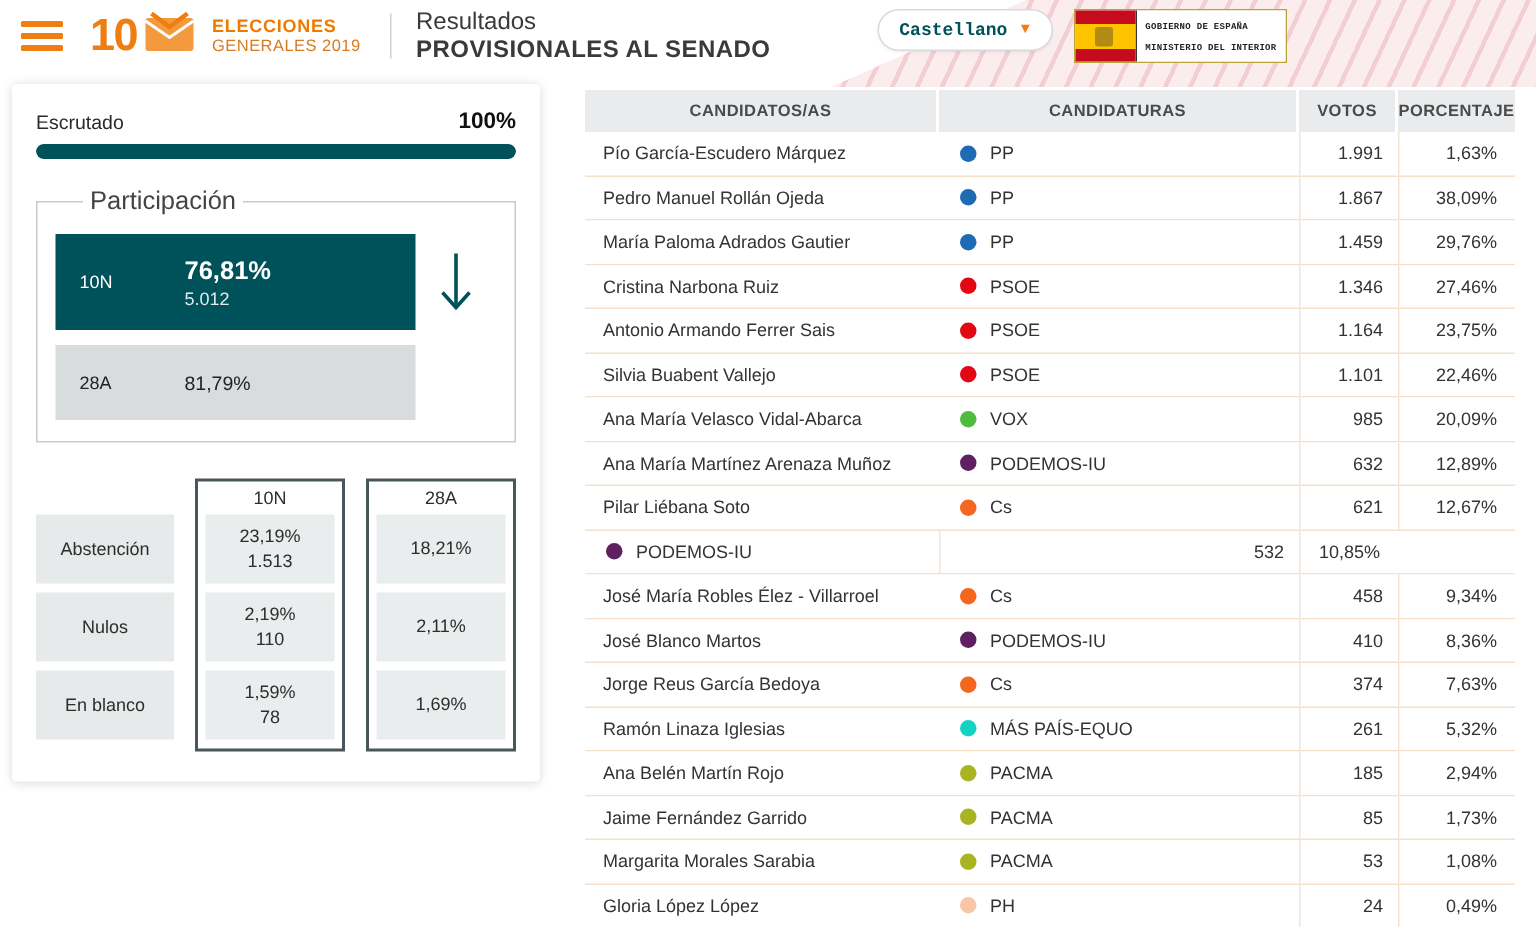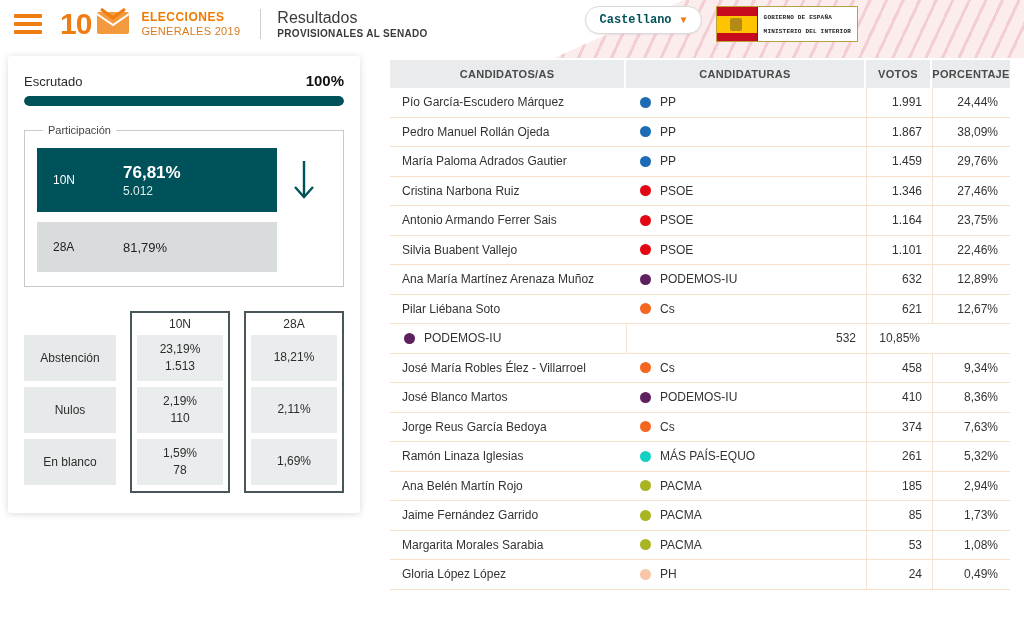--- a/index.html
+++ b/index.html
@@ -27,7 +27,7 @@
   .header-divider { width:1px; height:30px; background:#cfcfcf; margin:0 16px 0 20px; }
   .title-block { line-height:1.2; }
   .page-title { font-size:16px; color:#3a3a3a; }
-  .page-subtitle { font-size:10px; font-weight:bold; color:#3a3a3a; letter-spacing:.3px; }
+  .page-subtitle { font-size:16px; font-weight:bold; color:#3a3a3a; letter-spacing:.3px; }
   .header-right { margin-left:auto; display:flex; align-items:flex-start; margin-right:12px; gap:14px;font-family:Liberation Mono, monospace; }
   .lang-btn { background:#fff; border:1px solid #d9d9d9; border-radius:15px; height:28px;
     padding:0 14px; display:flex; align-items:center; gap:9px; cursor:pointer;

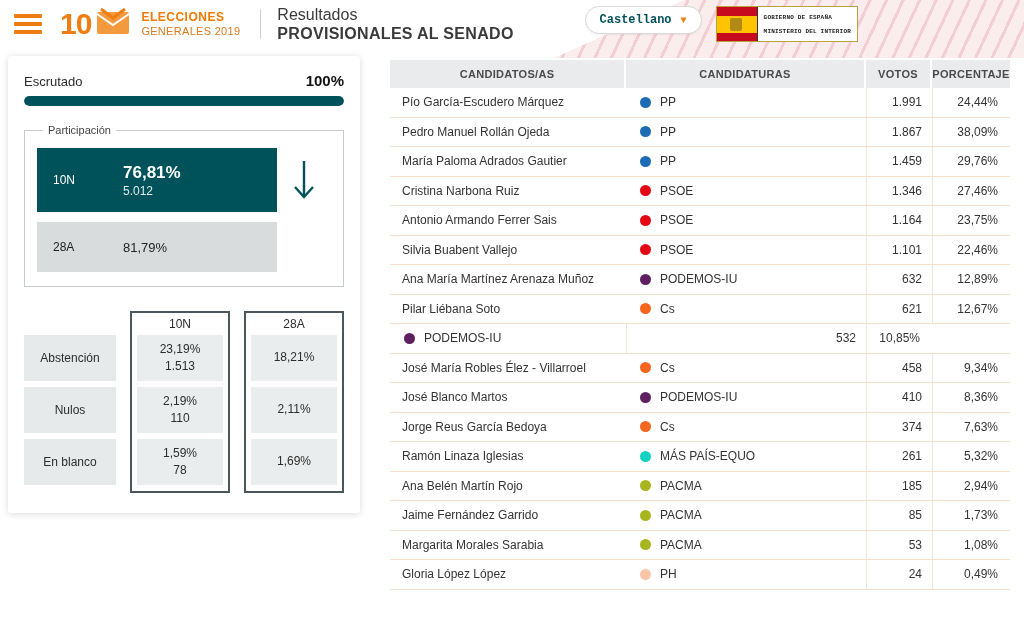--- a/index.html
+++ b/index.html
@@ -239,7 +239,7 @@
           <span>PP</span>
         </div>
         <div class="cell cell-votes">1.991</div>
-        <div class="cell cell-pct">24,44%</div>
+        <div class="cell cell-pct">1,63%</div>
       </div>
 
       <div class="trow">

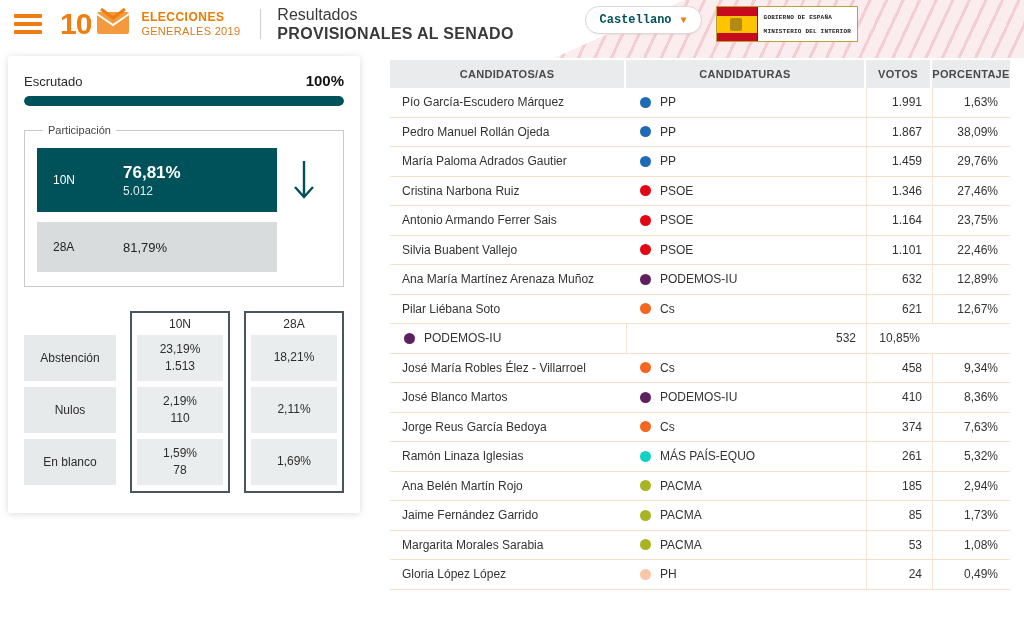--- a/index.html
+++ b/index.html
@@ -55,7 +55,7 @@
   .progress-fill { height:100%; background:#00525a; border-radius:5px; }
 
   .part-fieldset { margin-top:18px; border:1px solid #c6cacb; padding:12px 12px 14px 12px; }
-  .part-fieldset legend { font-size:11px; color:#444; padding:0 5px; margin-left:6px; }
+  .part-fieldset legend { font-size:17px; color:#444; padding:0 5px; margin-left:18px; }
   .part-row { display:flex; align-items:center; }
   .part-box-teal { flex:1; height:64px; background:#00525a; color:#fff;
     display:flex; align-items:center; padding-left:16px; }

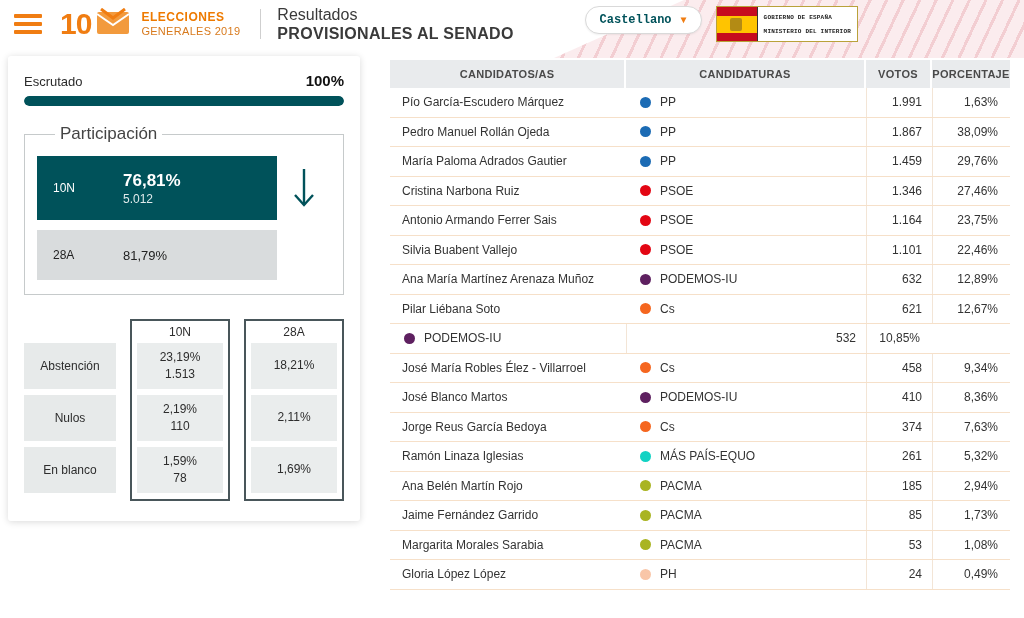--- a/index.html
+++ b/index.html
@@ -292,6 +292,15 @@
         <div class="cell cell-pct">22,46%</div>
       </div>
 
+      <div class="trow">
+        <div class="cell cell-name">Ana María Velasco Vidal-Abarca</div>
+        <div class="cell cell-party">
+          <span class="dot" style="background: rgb(79, 188, 63);"></span>
+          <span>VOX</span>
+        </div>
+        <div class="cell cell-votes">985</div>
+        <div class="cell cell-pct">20,09%</div>
+      </div>
 
       <div class="trow">
         <div class="cell cell-name">Ana María Martínez Arenaza Muñoz</div>

